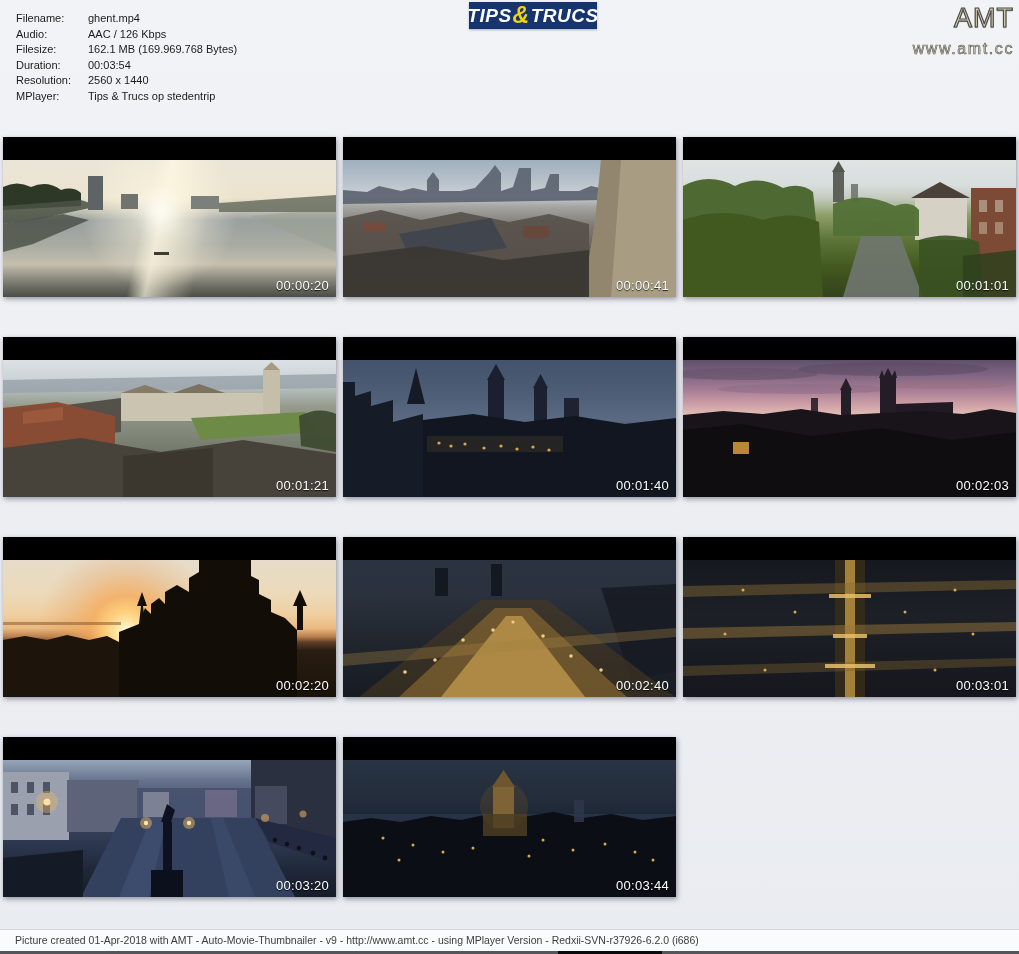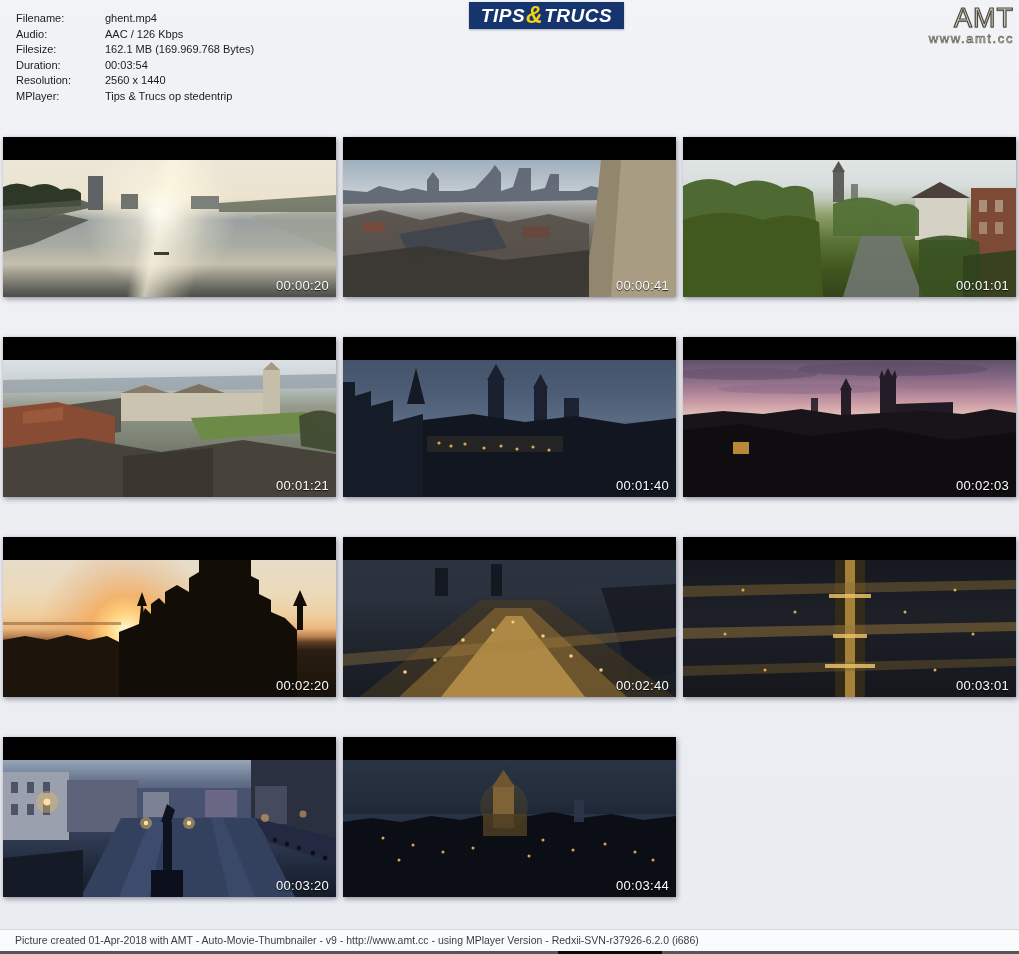--- a/index.html
+++ b/index.html
@@ -10,7 +10,7 @@
   }
   
   .meta{position:absolute;left:16px;top:11px;font-size:11px;color:#1b1b1b;}
-  .meta-row{display:flex;line-height:15.6px;gap:17px;}
+  .meta-row{display:flex;line-height:15.6px;}
   .meta-label{width:72px;flex:0 0 72px;}
   .meta-value{white-space:nowrap;}
   

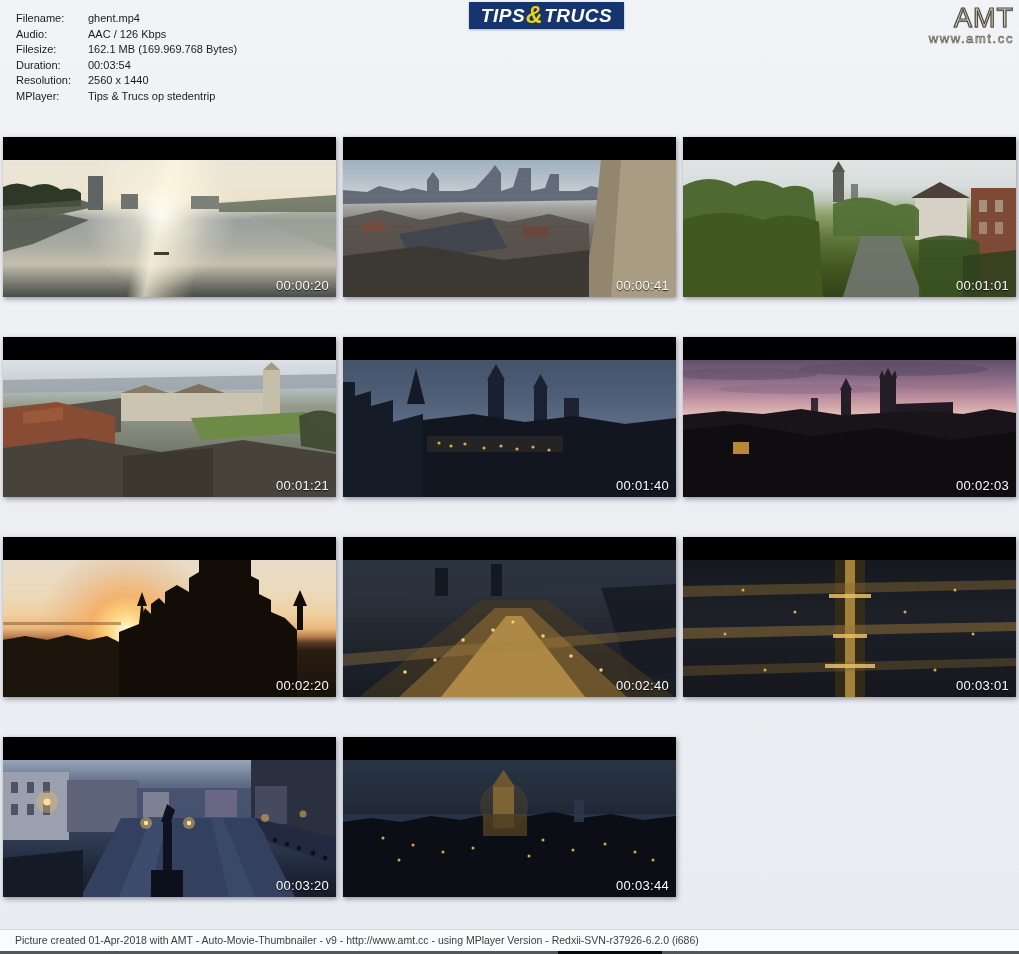--- a/index.html
+++ b/index.html
@@ -15,7 +15,7 @@
   .meta-value{white-space:nowrap;}
   
   .tips-logo{
-    position:absolute;left:469px;top:2px;width:155px;height:27px;
+    position:absolute;left:469px;top:2px;width:128px;height:27px;
     background:#16356f;color:#fff;display:flex;align-items:center;justify-content:center;
     font-weight:bold;font-style:italic;font-size:19px;letter-spacing:.5px;
     box-shadow:0 1px 2px rgba(40,50,90,.35);

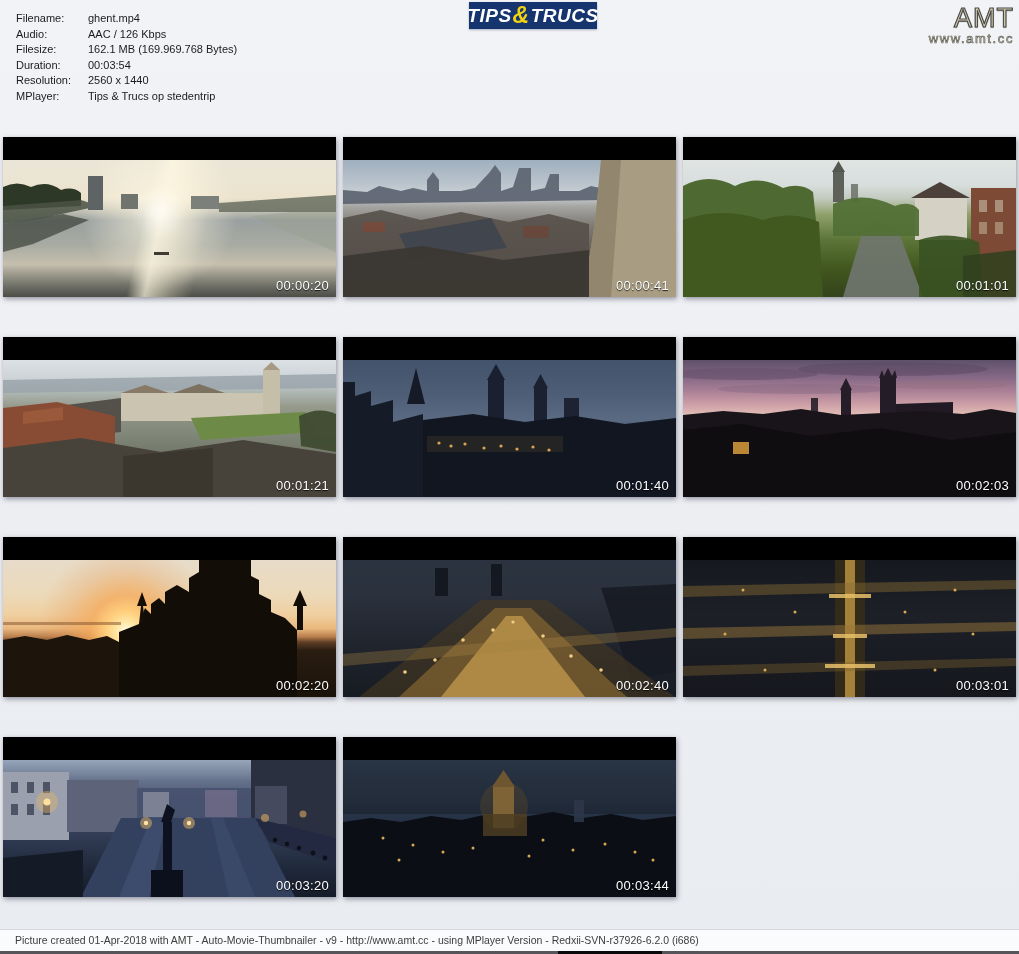--- a/index.html
+++ b/index.html
@@ -29,7 +29,7 @@
     text-shadow:0 1px 1px rgba(70,70,70,.5);
   }
   .amt-sub{
-    font-size:13px;letter-spacing:1.6px;margin-top:1px;
+    font-size:16px;letter-spacing:1.6px;margin-top:10px;
     -webkit-text-stroke:.6px #55554f;
   }
   

